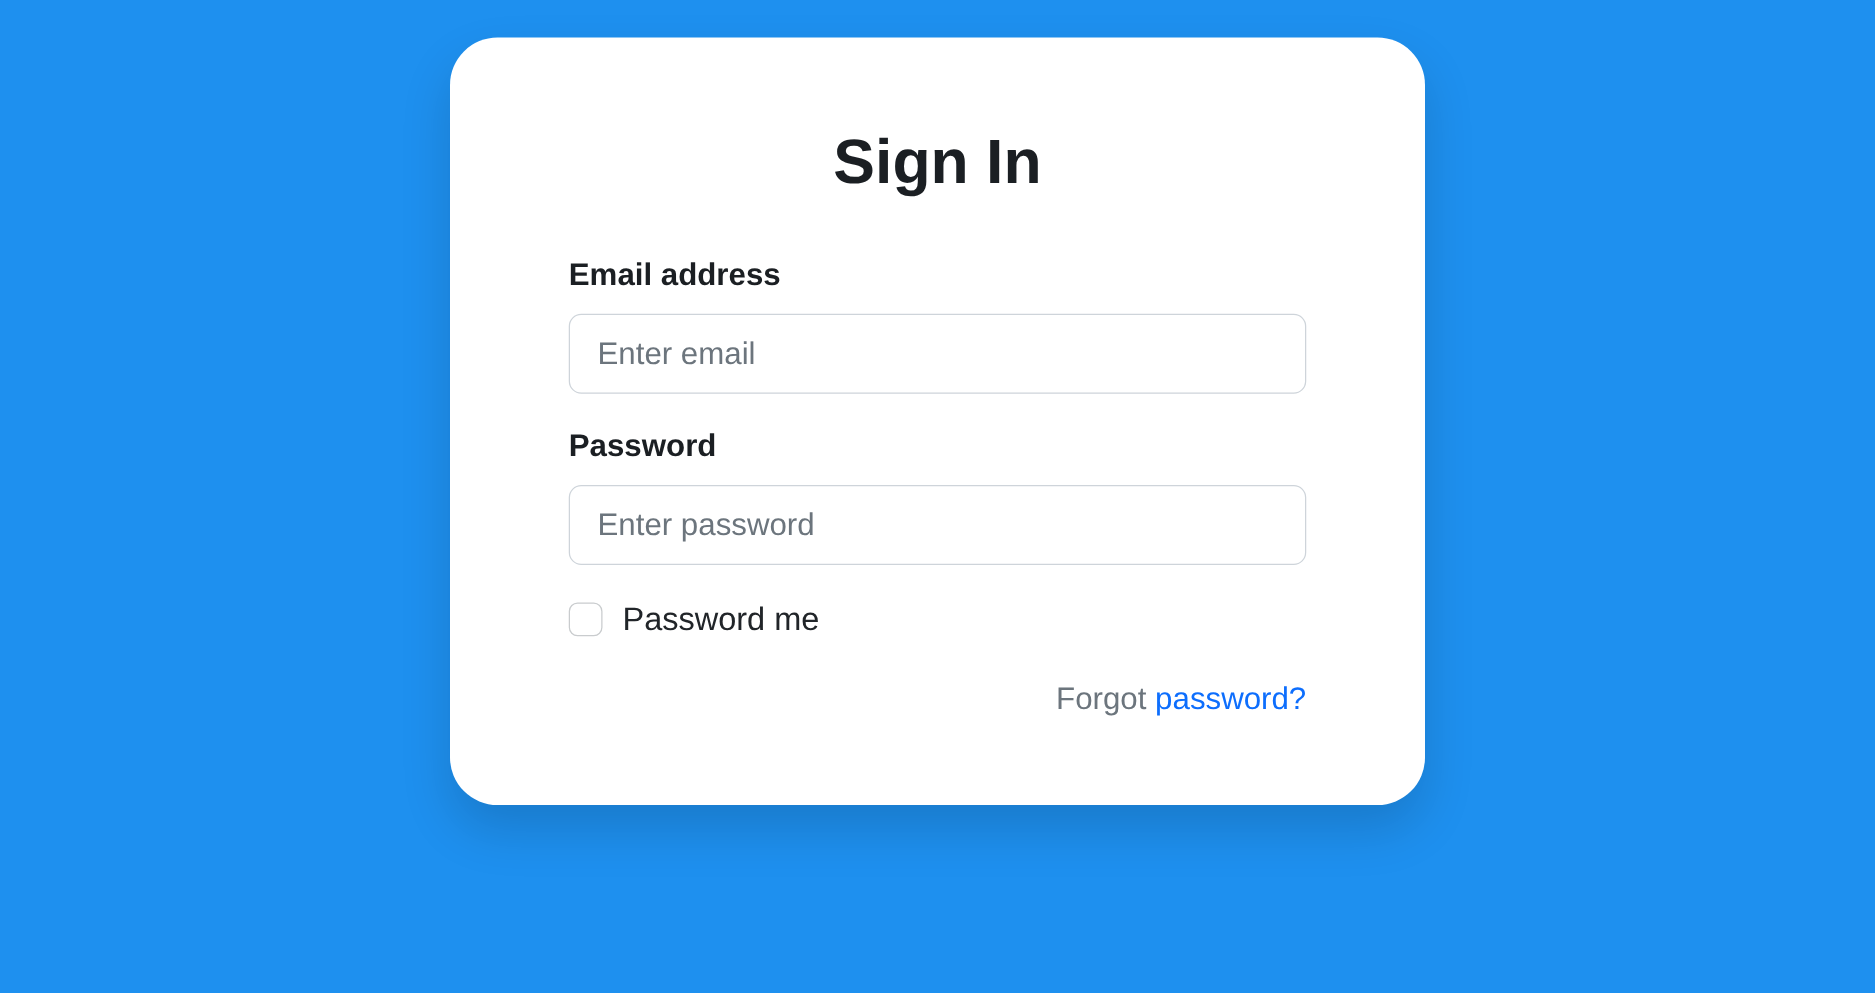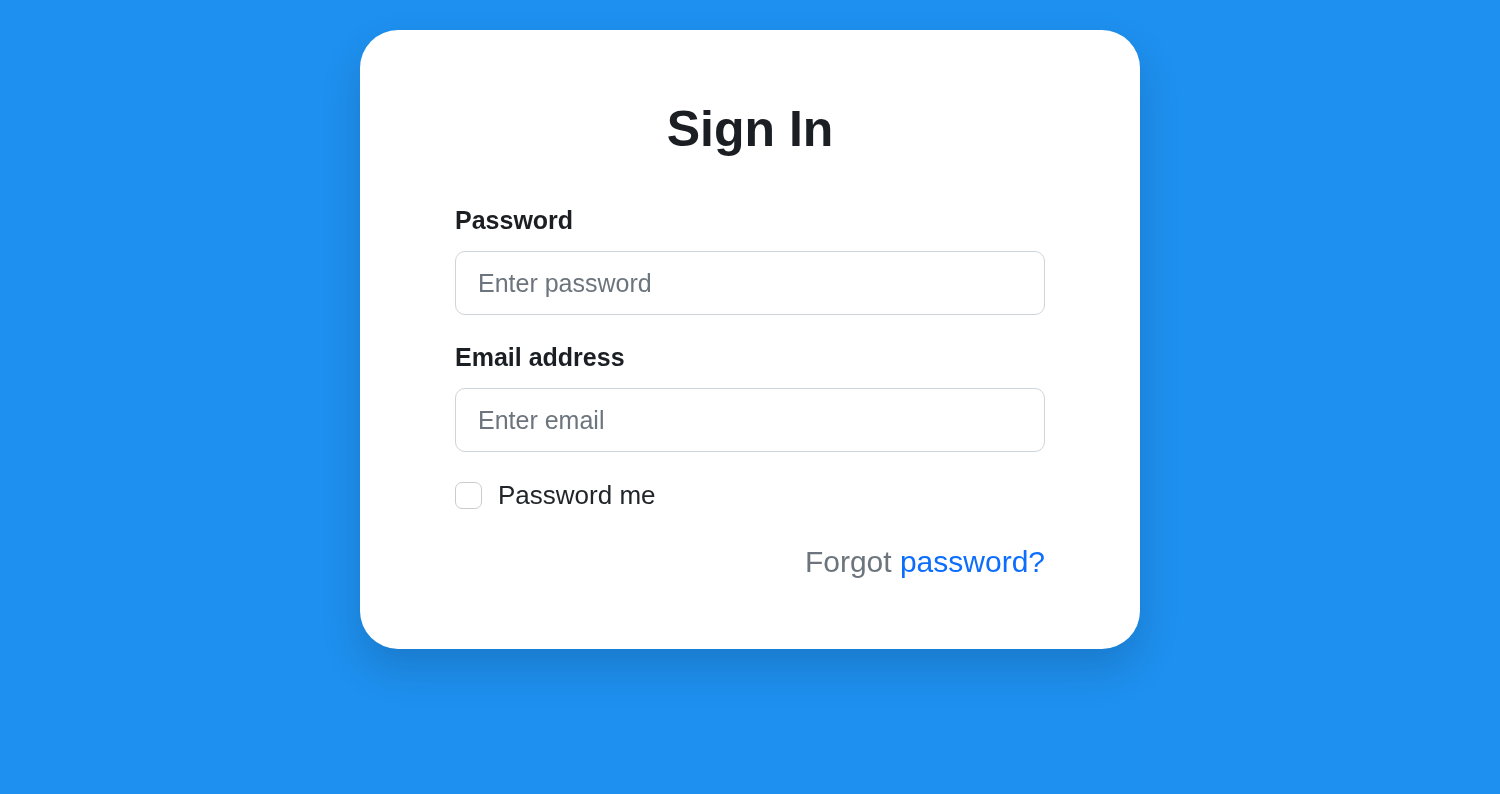--- a/index.html
+++ b/index.html
@@ -117,13 +117,13 @@
   <h1 class="card-title">Sign In</h1>
 
   <div class="form-group">
-    <label class="form-label">Password</label>
-    <input type="password" class="form-input" placeholder="Enter password" style="">
+    <label class="form-label">Email address</label>
+    <input type="text" class="form-input" placeholder="Enter email" style="">
   </div>
 
   <div class="form-group">
-    <label class="form-label">Email address</label>
-    <input type="text" class="form-input" placeholder="Enter email" style="">
+    <label class="form-label">Password</label>
+    <input type="password" class="form-input" placeholder="Enter password" style="">
   </div>
 
   <div class="checkbox-row">

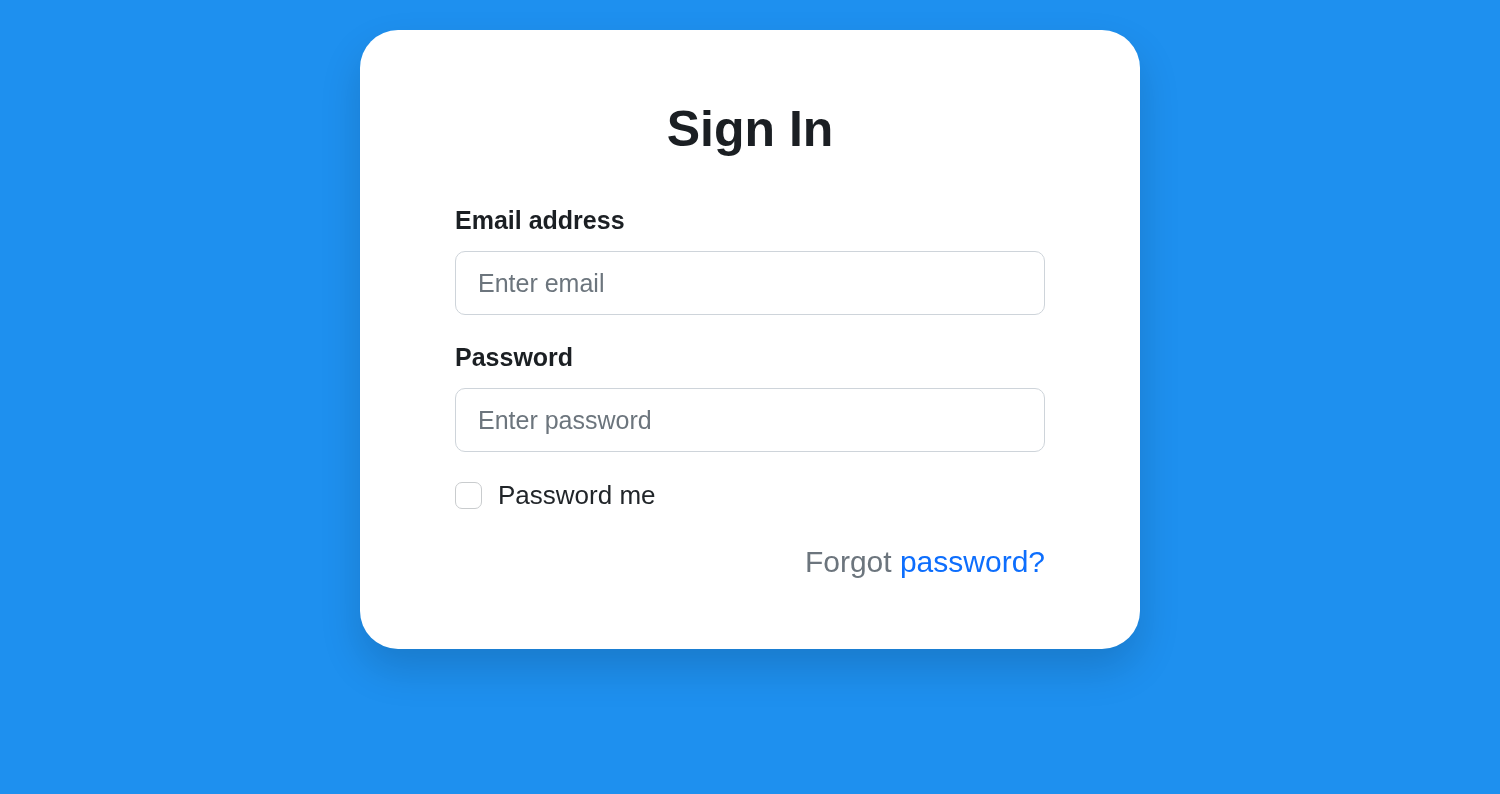--- a/index.html
+++ b/index.html
@@ -101,7 +101,7 @@
     .forgot-row {
       text-align: right;
       margin-top: 24px;
-      font-size: 30px;
+      font-size: 25px;
       color: #6c757d;
     }
     .forgot-link {

